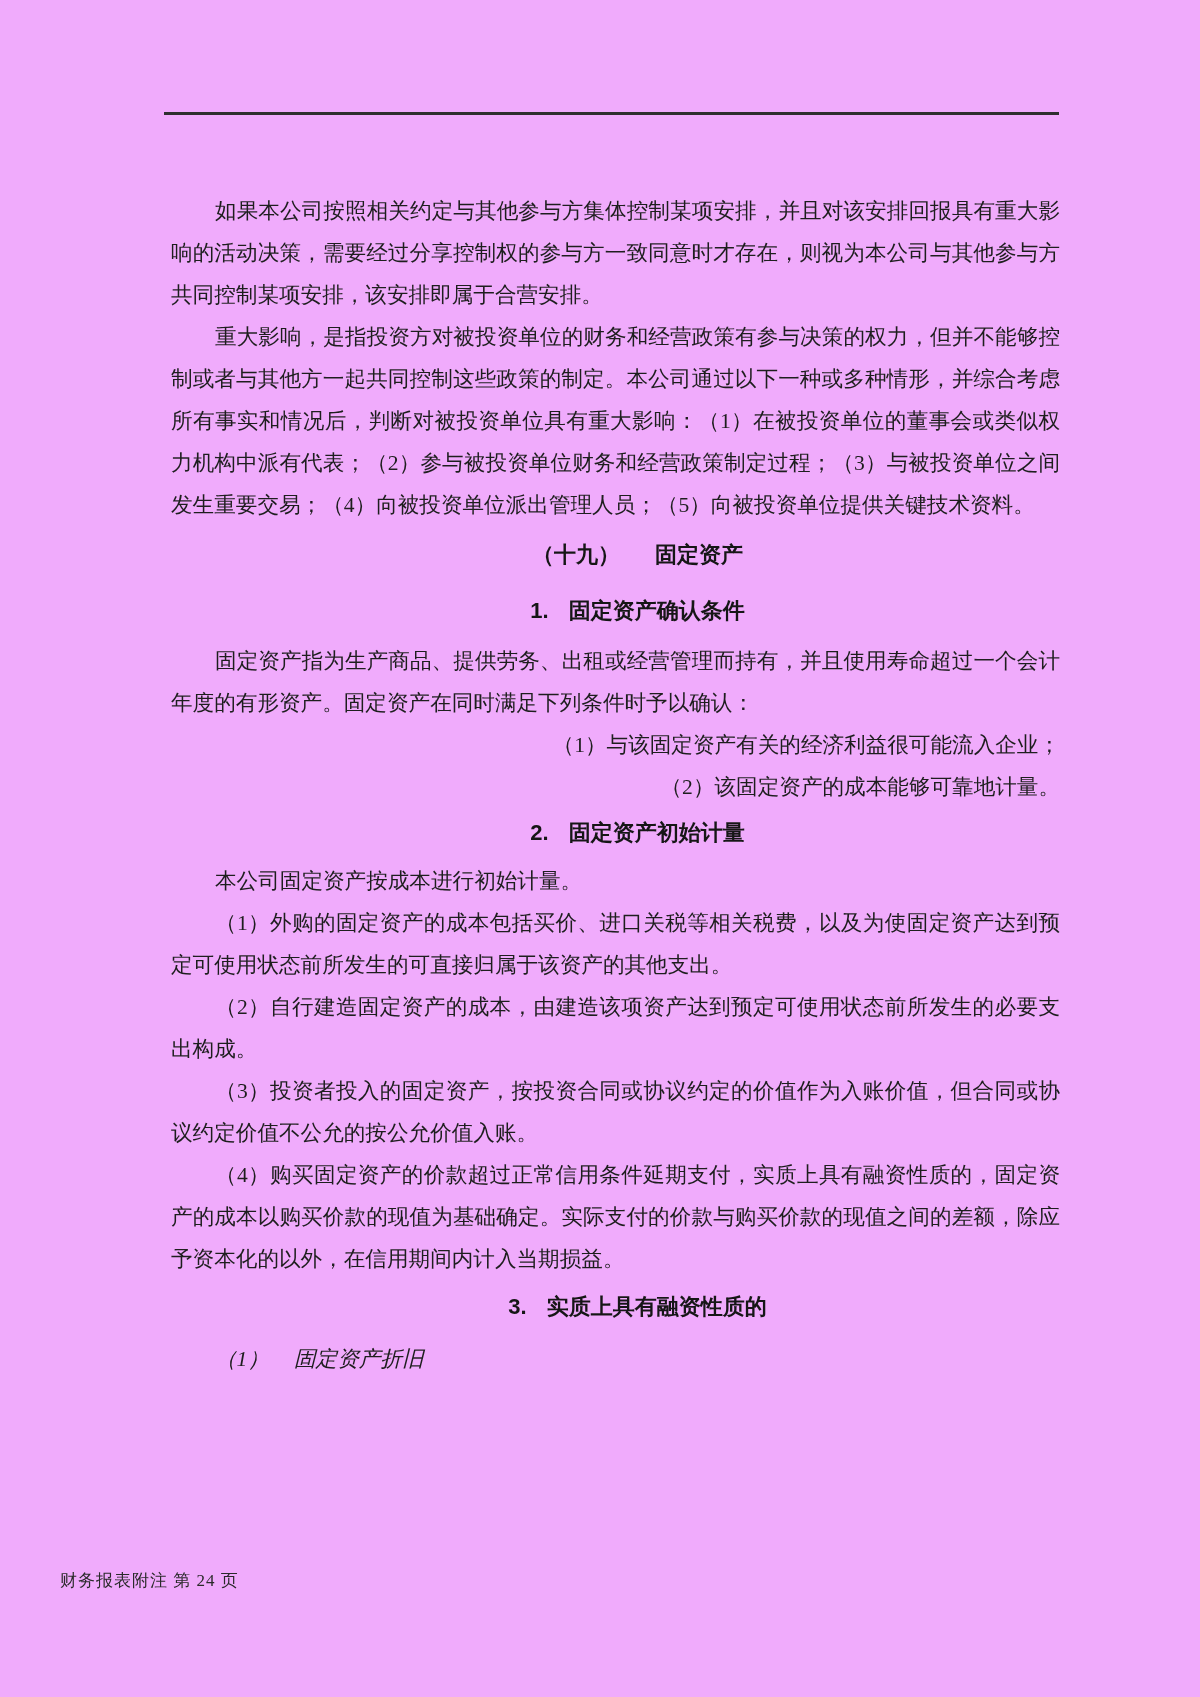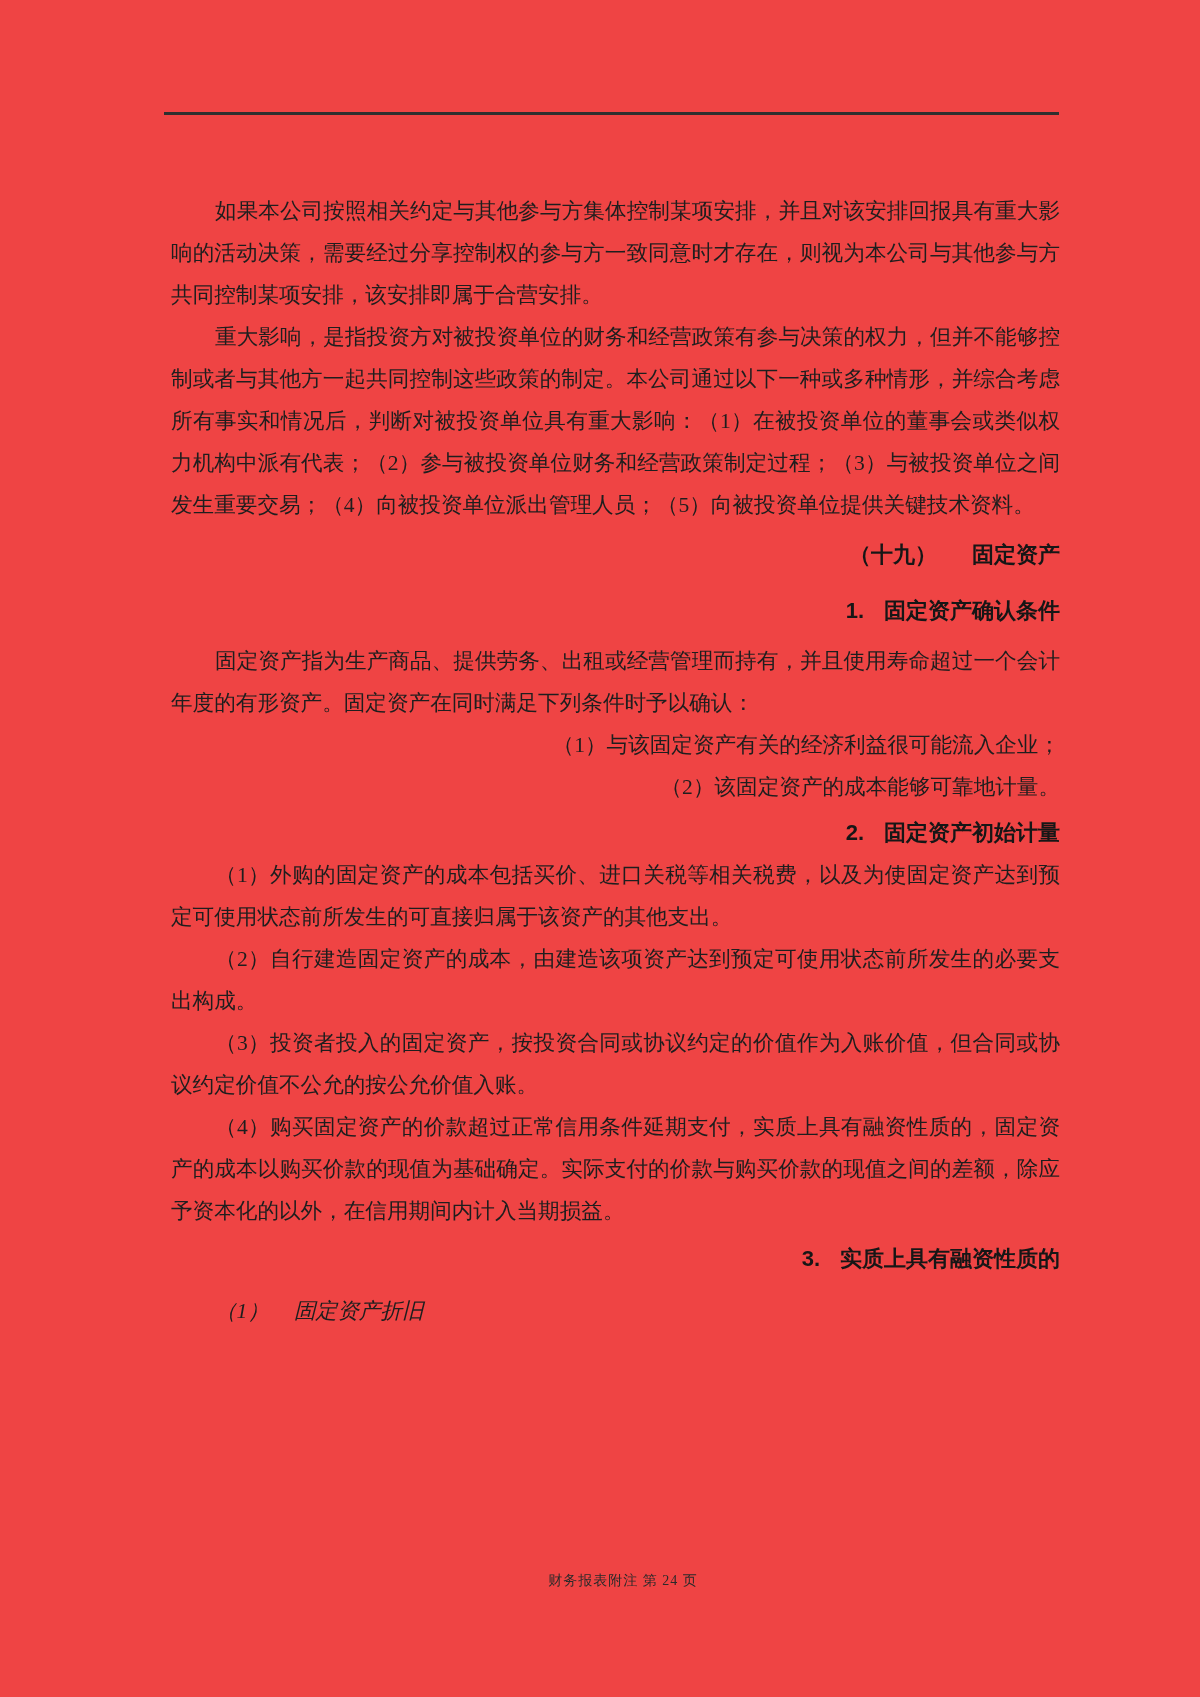--- a/index.html
+++ b/index.html
@@ -11,7 +11,7 @@
     position: relative;
     width: 1200px;
     height: 1697px;
-    background: #ef4444;
+    background: #f0abfc;
     font-family: "Liberation Serif", "DejaVu Serif", serif;
     color: #1e1e1e;
     overflow: hidden;

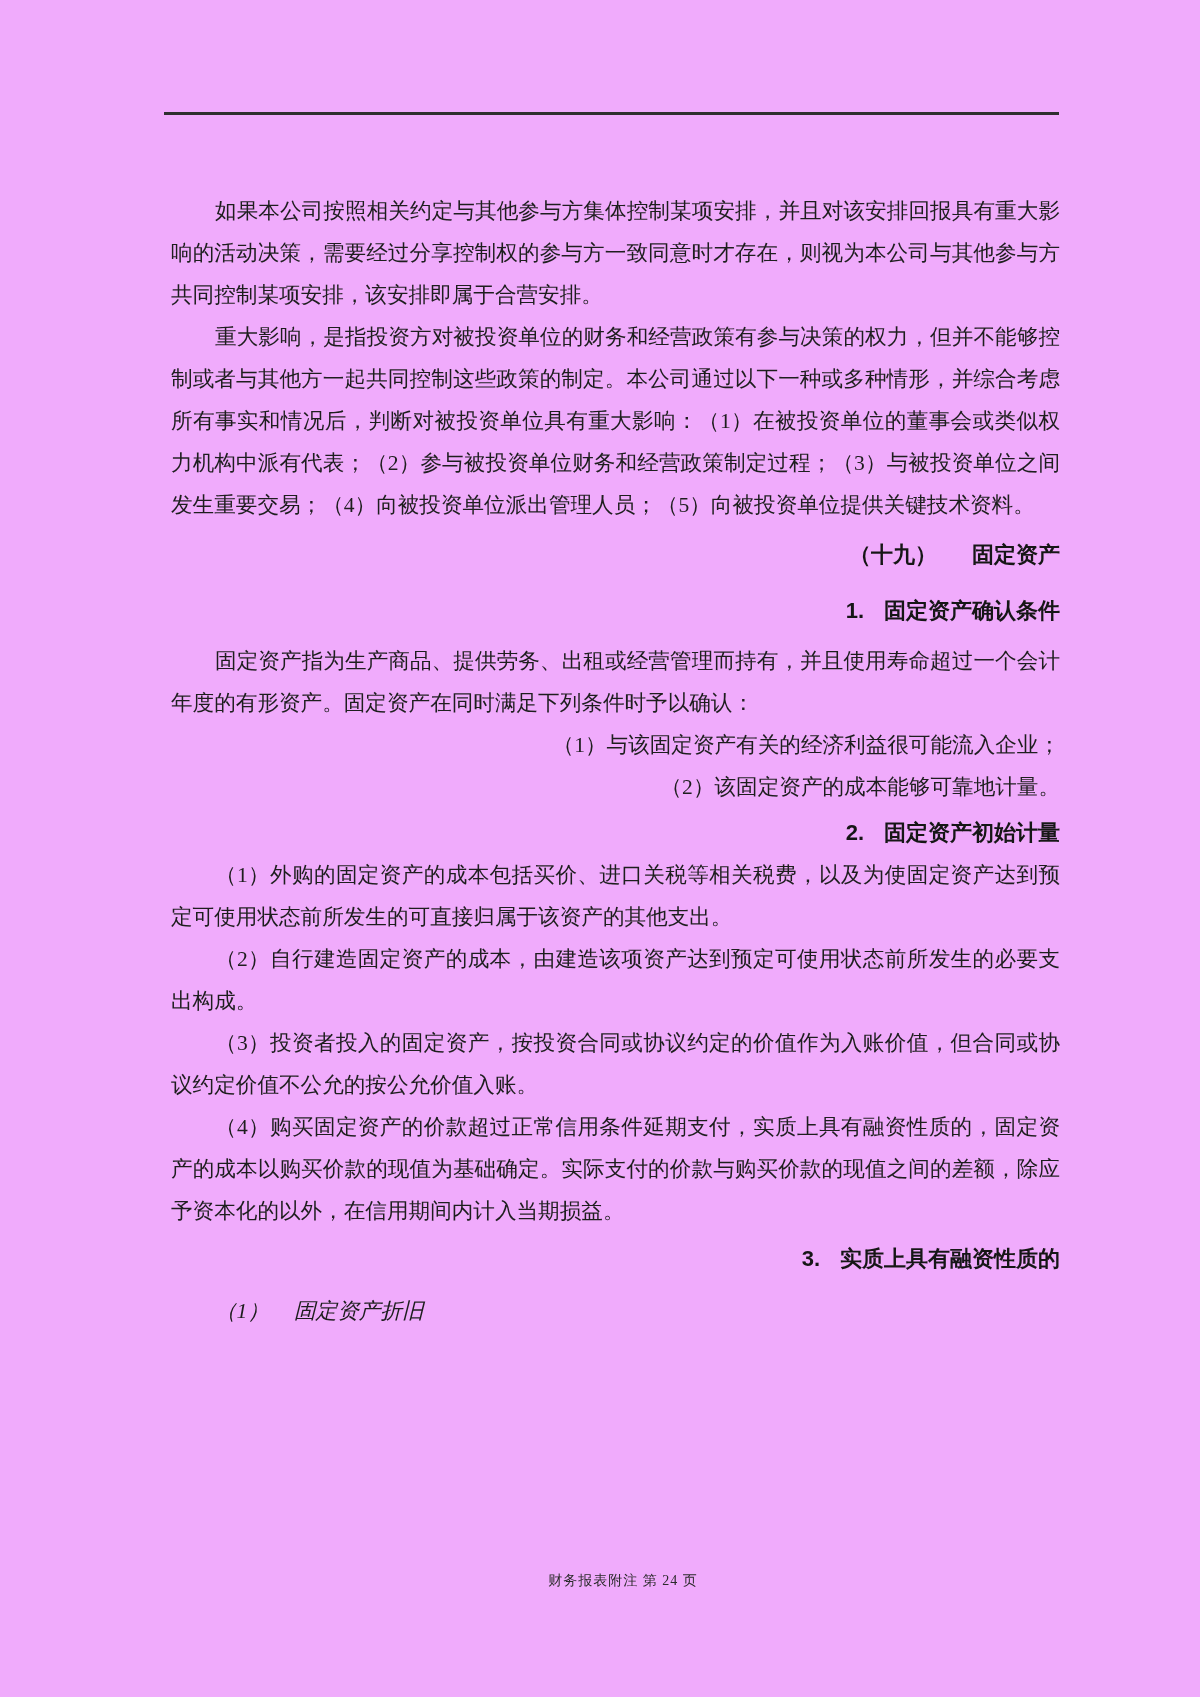--- a/index.html
+++ b/index.html
@@ -46,7 +46,7 @@
     margin: 0;
     padding-left: 44px;
     font-weight: bold;
-    text-align: right;
+    text-align: center;
     font-family: "Liberation Sans", "DejaVu Sans", sans-serif;
     font-size: 22px;
     color: #161616;

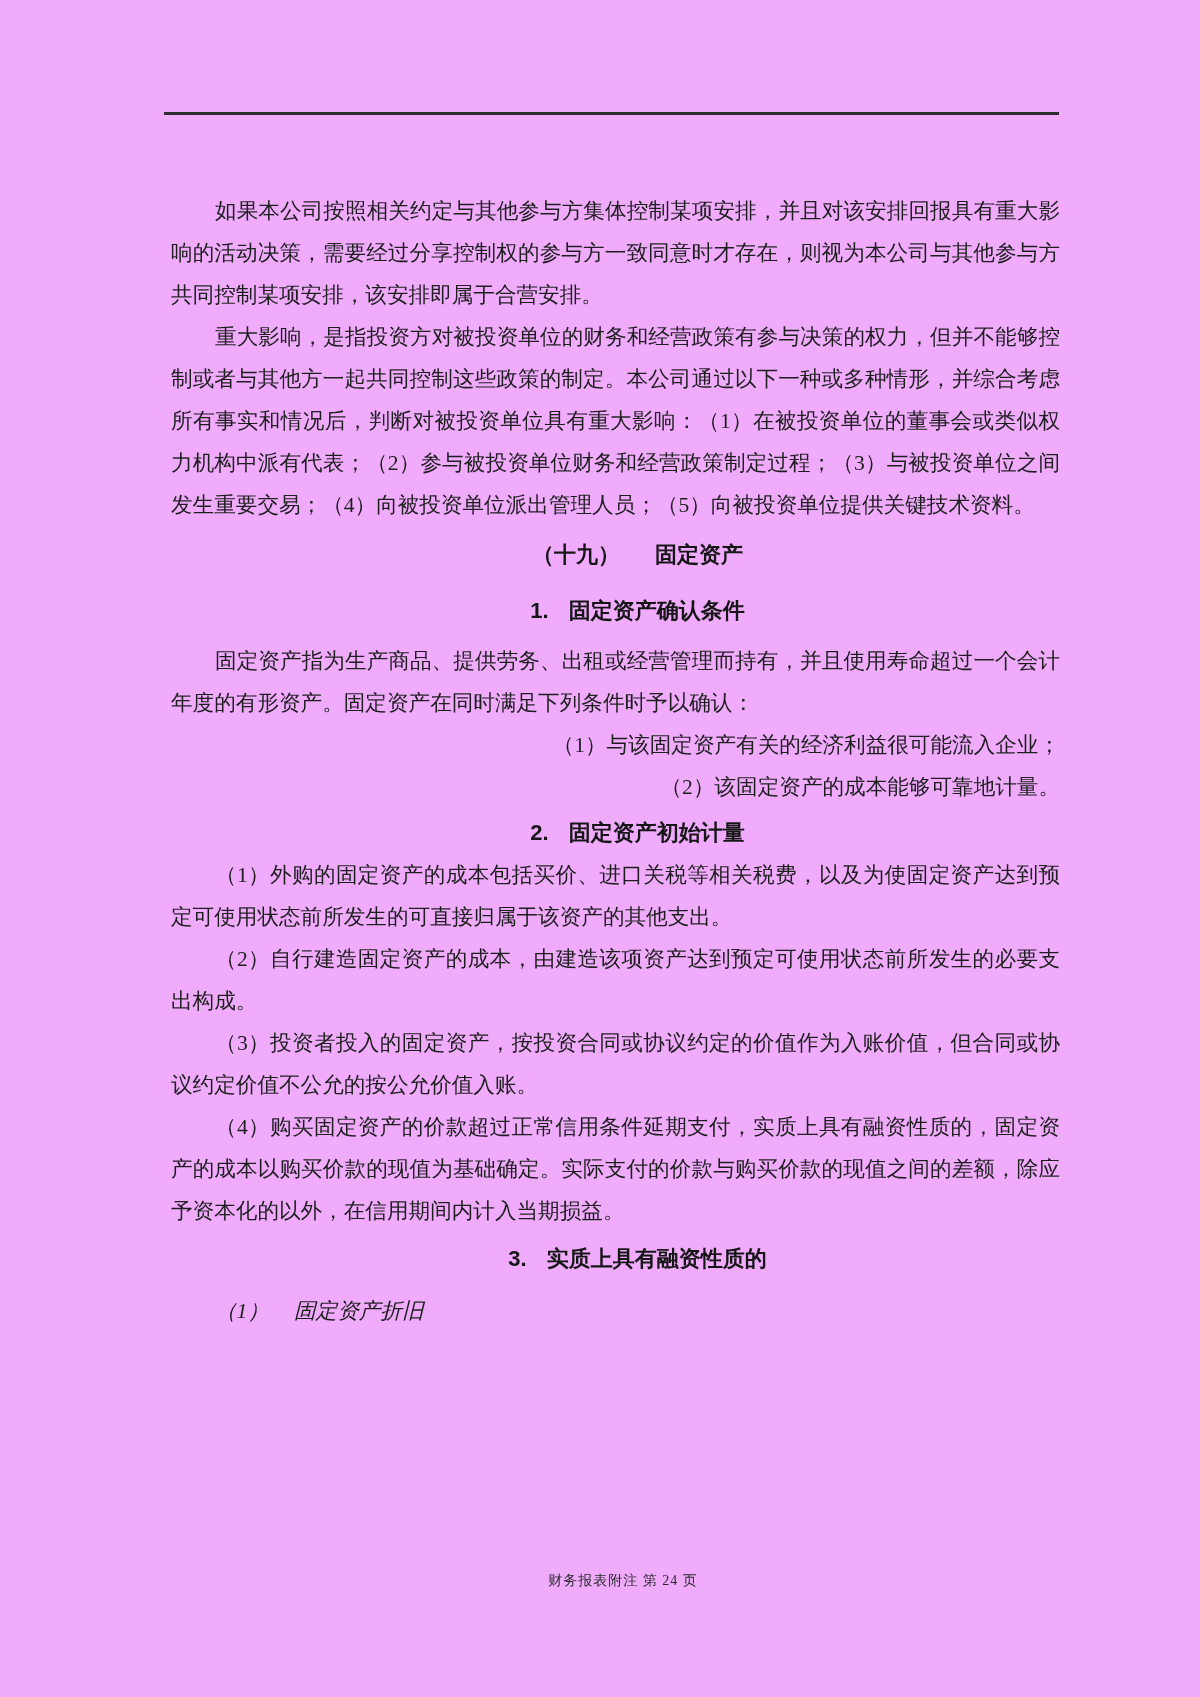--- a/index.html
+++ b/index.html
@@ -111,6 +111,7 @@
       <span class="num-dot">2.</span><span>固定资产初始计量</span>
     </p>
 
+    <p class="para mt6">本公司固定资产按成本进行初始计量。</p>
 
     <p class="para">（1）外购的固定资产的成本包括买价、进口关税等相关税费，以及为使固定资产达到预定可使用状态前所发生的可直接归属于该资产的其他支出。</p>
 

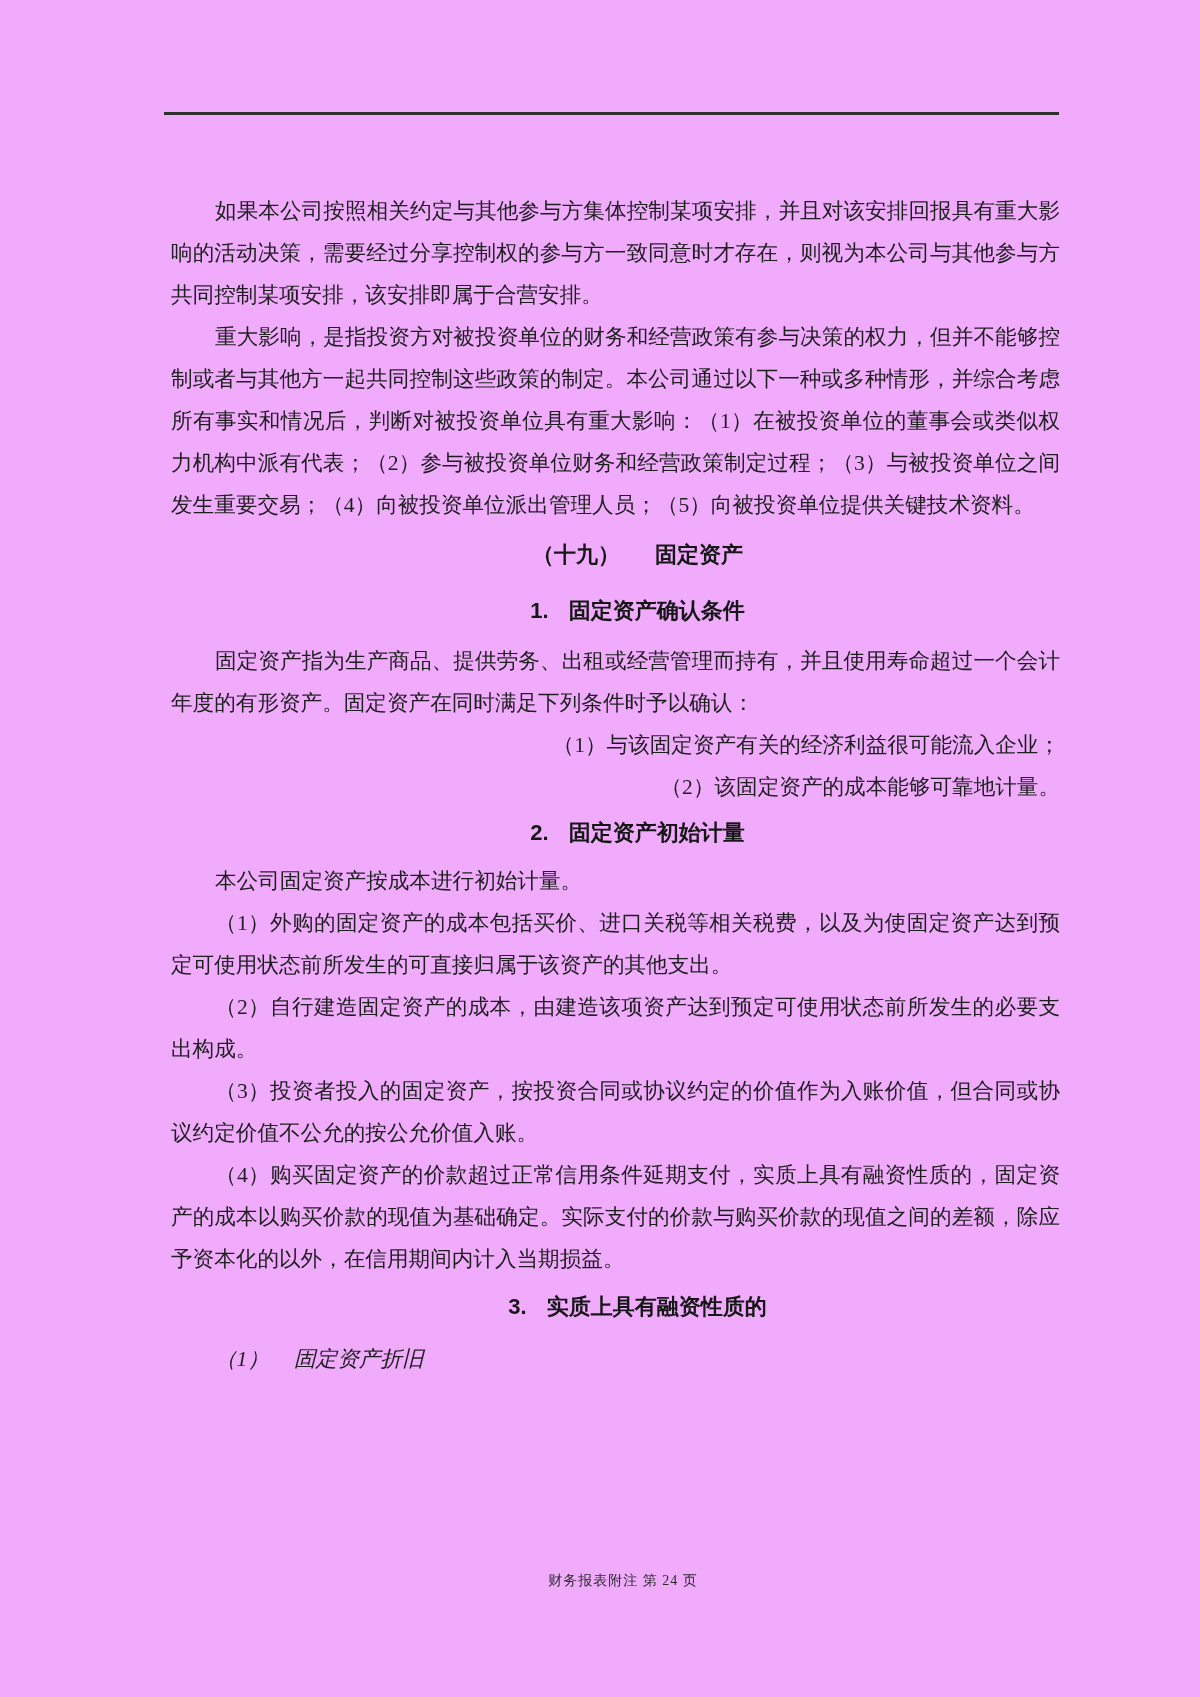--- a/index.html
+++ b/index.html
@@ -71,9 +71,8 @@
     left: 0;
     width: 1200px;
     box-sizing: border-box;
-    padding-left: 46px;
-    text-align: center;
-    font-size: 14px;
+    padding-left: 60px;
+    font-size: 17px;
     line-height: 26px;
     color: #2a2a2a;
     letter-spacing: 1px;

